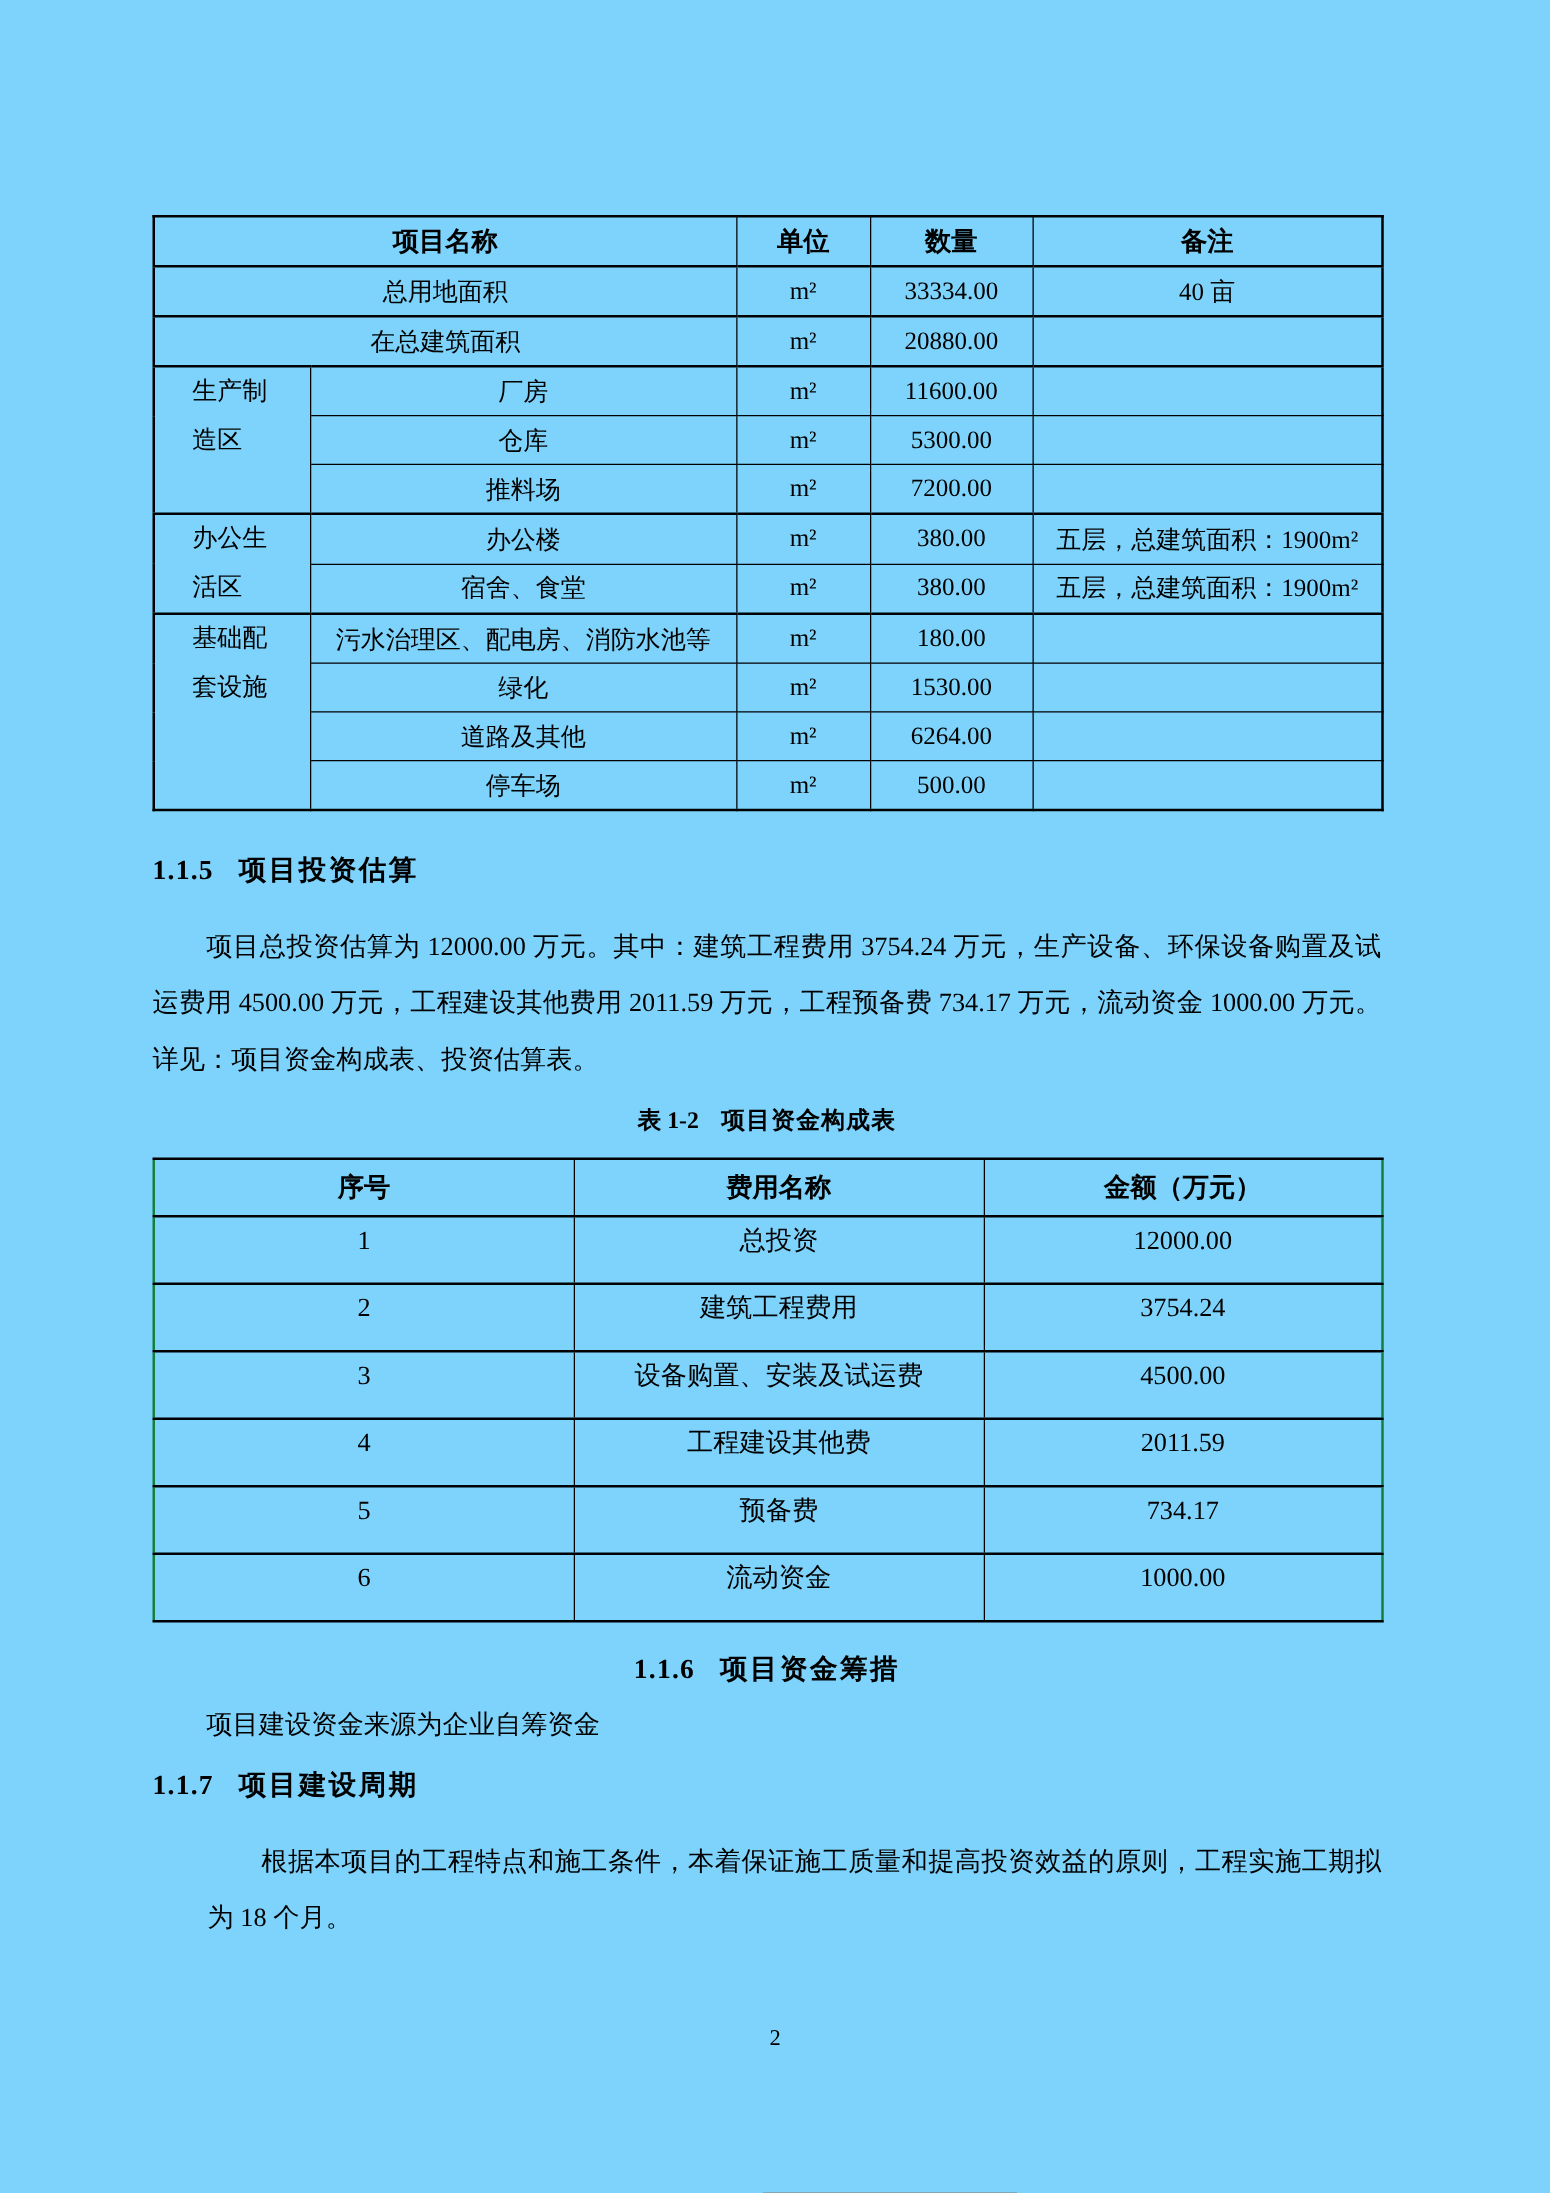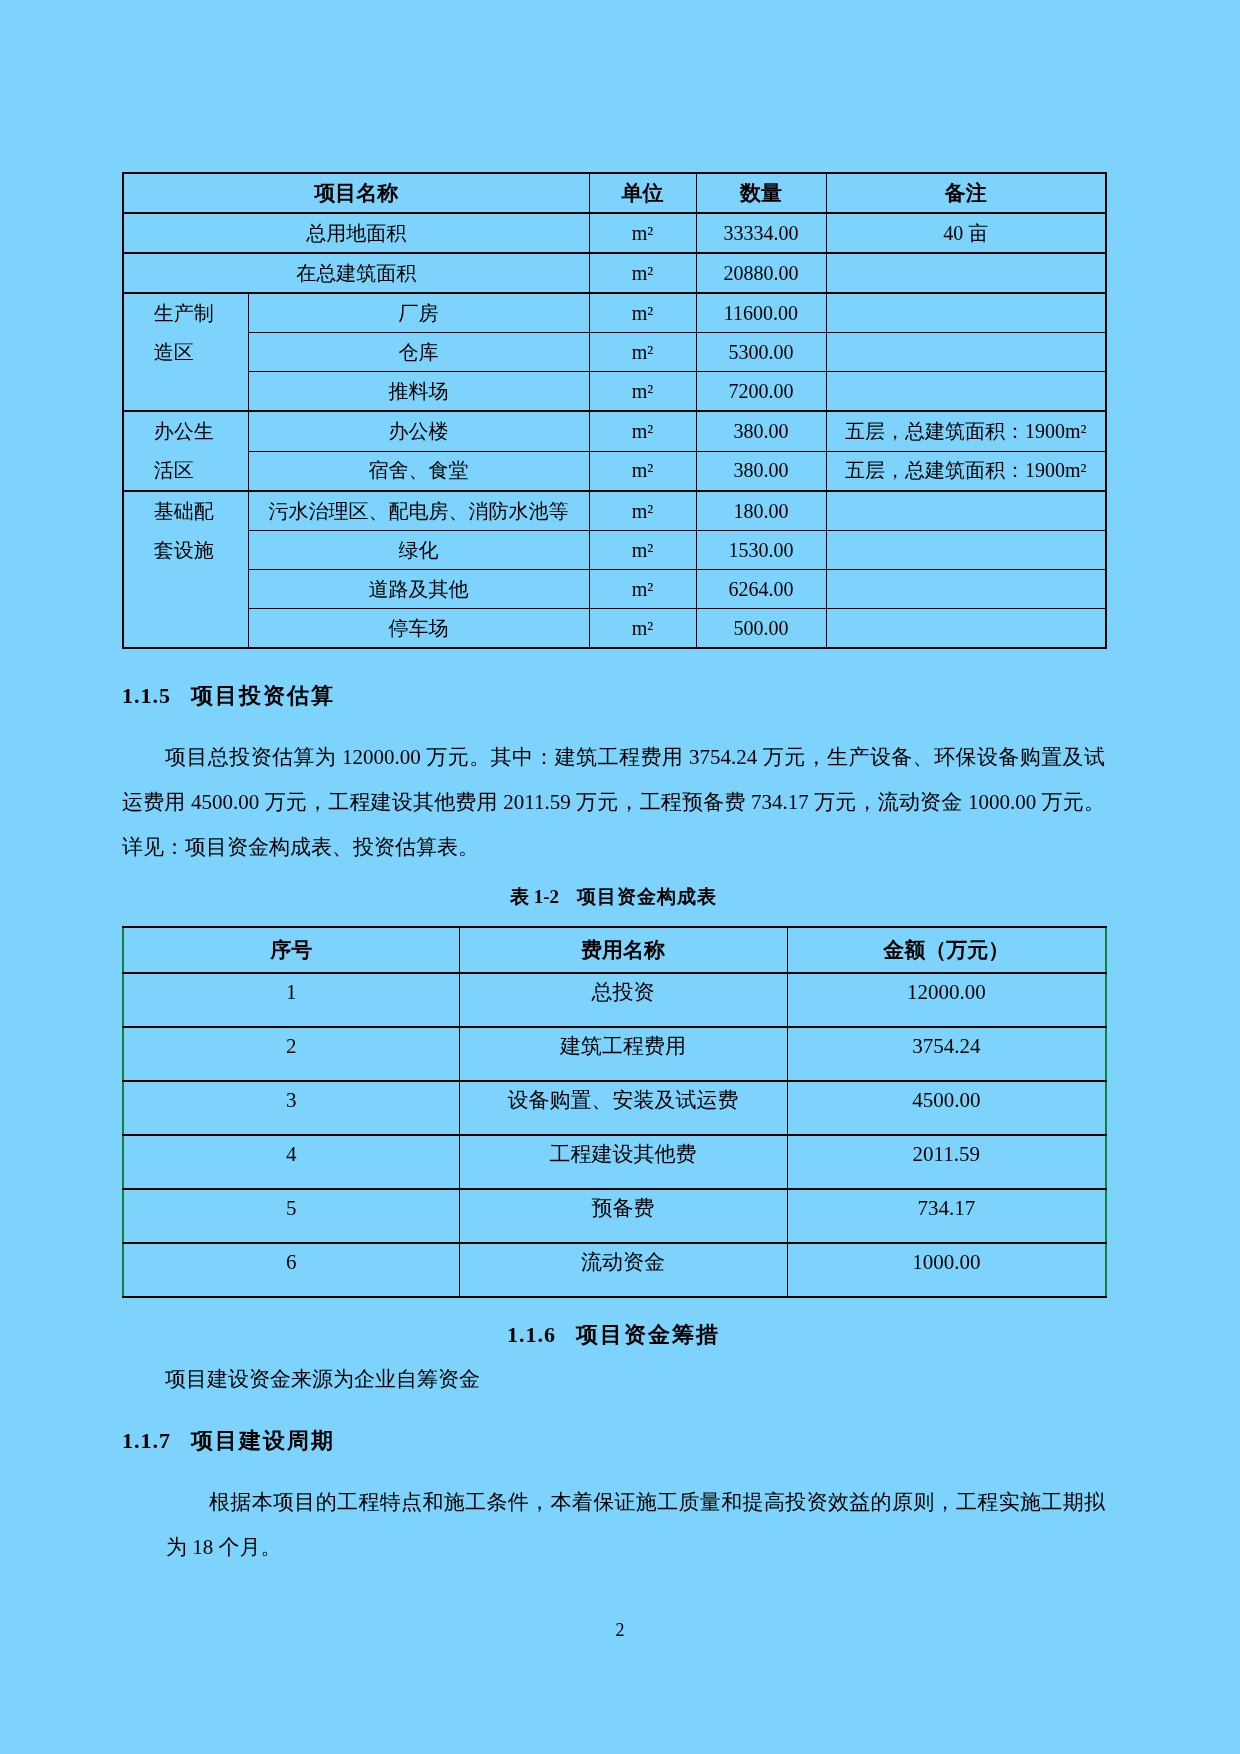--- a/index.html
+++ b/index.html
@@ -53,7 +53,7 @@
   h3.sec .ttl { margin-left: 20px; letter-spacing: 2px; }
   h3.s115 { margin-top: 32px; }
   h3.s116 { margin-top: 22px; text-align: center; }
-  h3.s117 { margin-top: 32px; }
+  h3.s117 { margin-top: 19px; }
 
   
   p.body {

